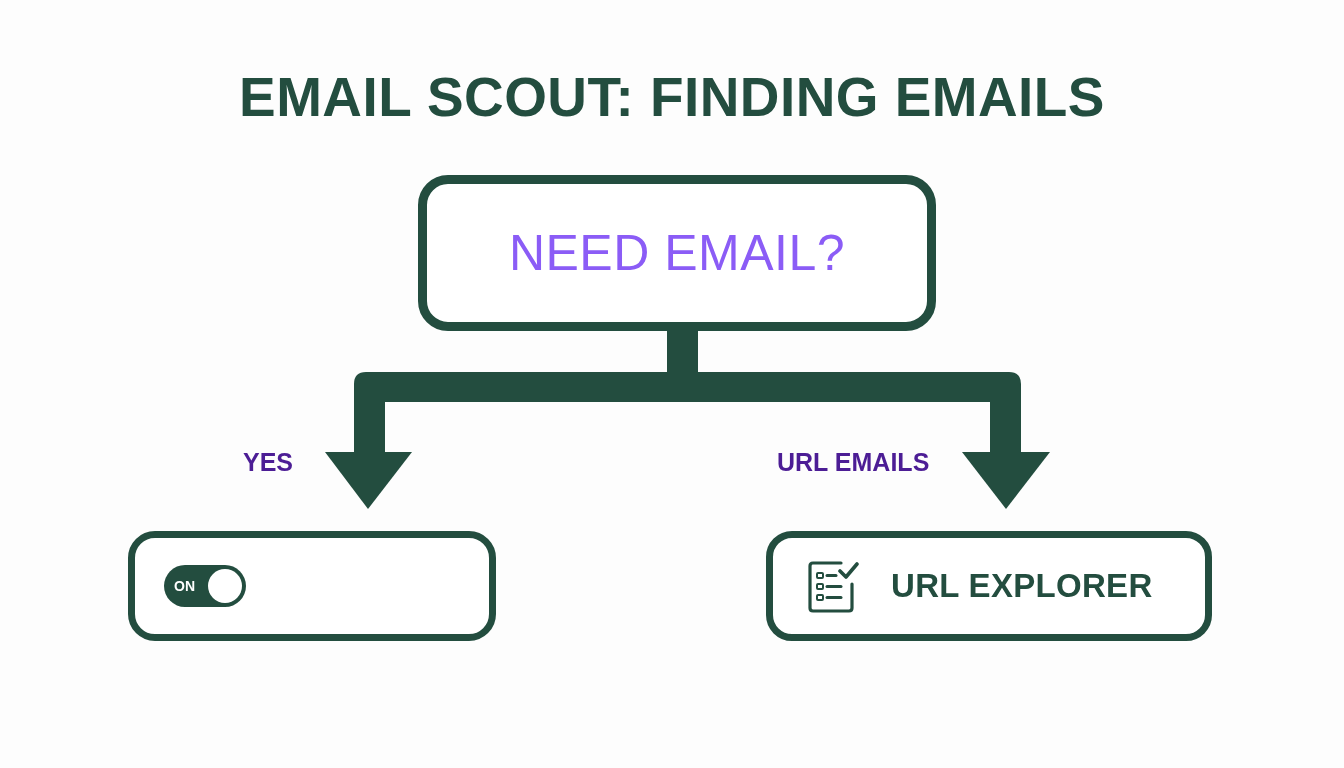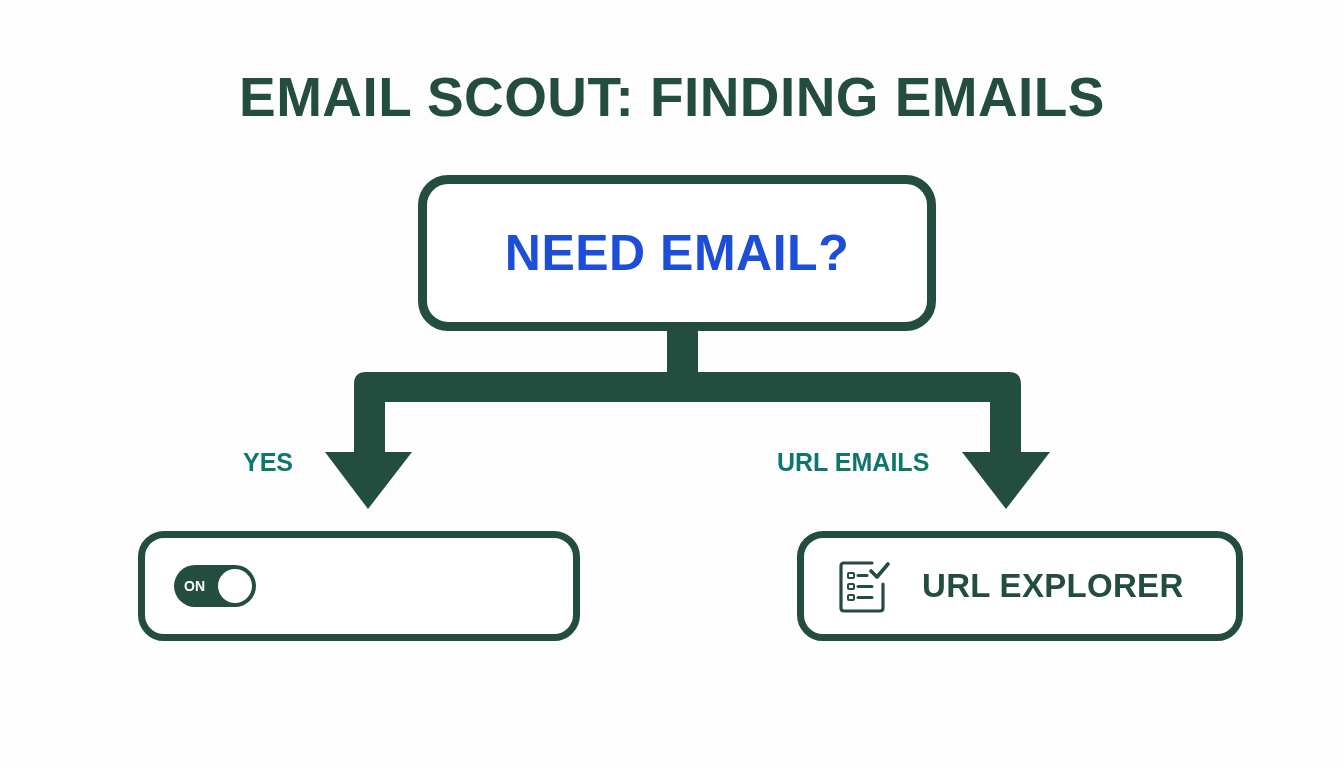--- a/index.html
+++ b/index.html
@@ -46,9 +46,9 @@
     }
     .box-question .q-text {
       font-size: 50px;
-      font-weight: bold;
+      font-weight: normal;
       letter-spacing: 0.5px;
-      color: #1d4ed8;
+      color: #8b5cf6;
     }
     .box-option {
       top: 531px;

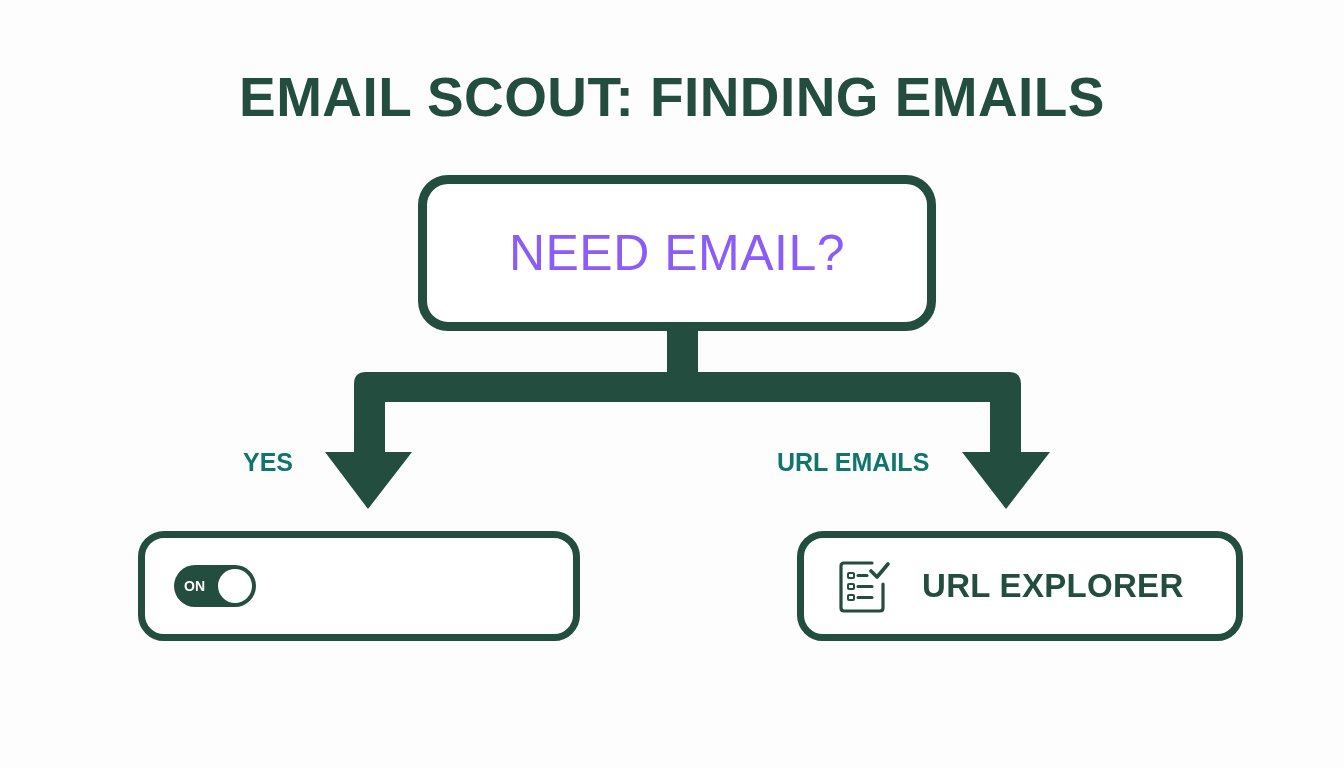--- a/index.html
+++ b/index.html
@@ -117,7 +117,7 @@
       position: absolute;
       font-size: 25px;
       font-weight: bold;
-      color: #0f766e;
+      color: #4c1d95;
       line-height: 30px;
     }
     .label-yes {

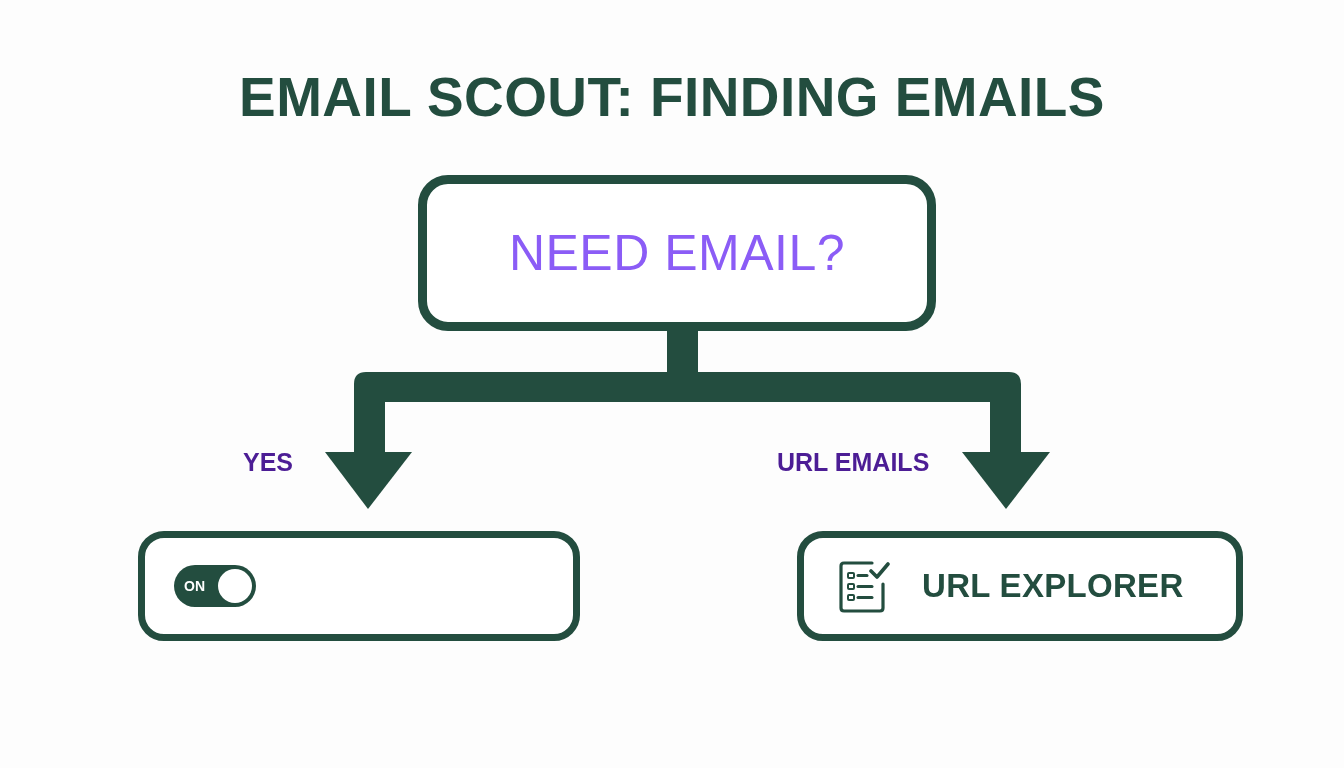--- a/index.html
+++ b/index.html
@@ -57,8 +57,9 @@
       border-radius: 26px;
     }
     .box-left {
-      left: 138px;
-      width: 442px;
+      left: 128px;
+      width: 368px;
+      border-radius: 27px;
     }
     .box-right {
       left: 797px;

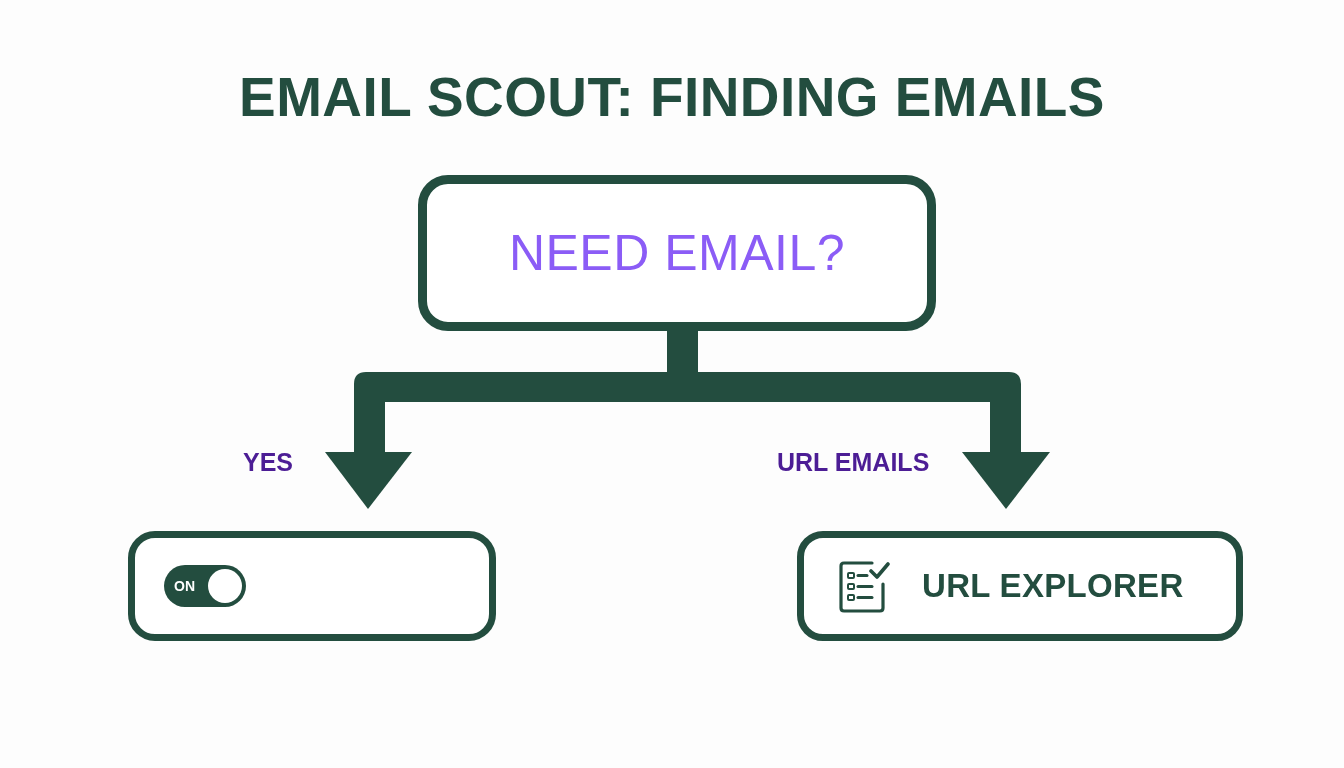--- a/index.html
+++ b/index.html
@@ -62,7 +62,7 @@
       border-radius: 27px;
     }
     .box-right {
-      left: 797px;
+      left: 766px;
       width: 446px;
     }
     .opt-label {

